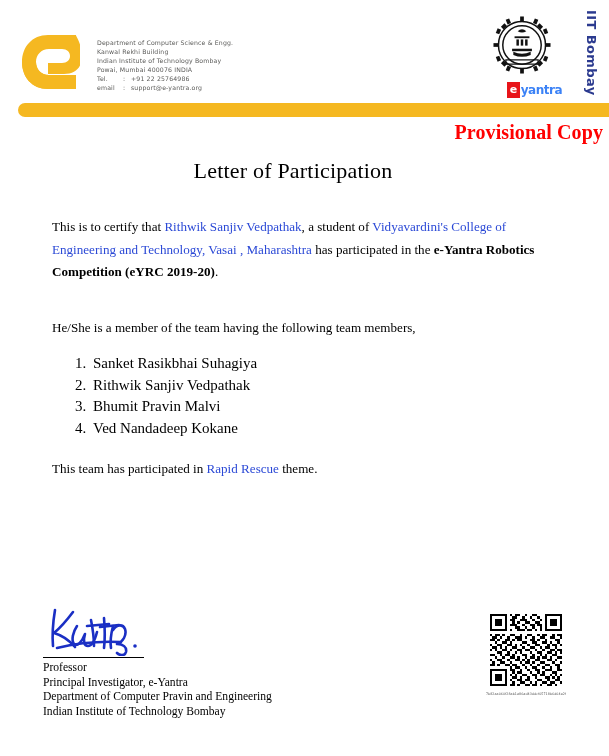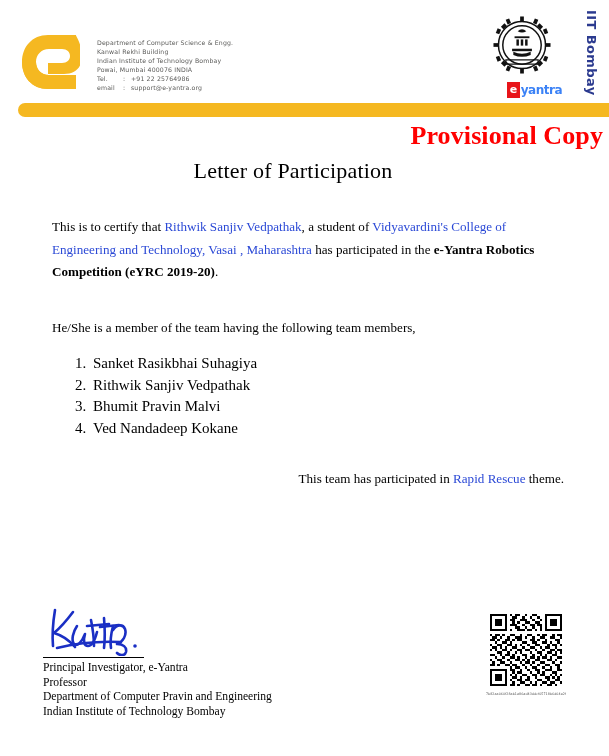--- a/index.html
+++ b/index.html
@@ -105,7 +105,7 @@
     position: absolute;
     right: 6px; top: 121px;
     font-family: "Liberation Serif", "DejaVu Serif", serif;
-    font-size: 26px;
+    font-size: 20px;
     font-weight: bold;
     color: #ff0000;
     letter-spacing: 0.1px;

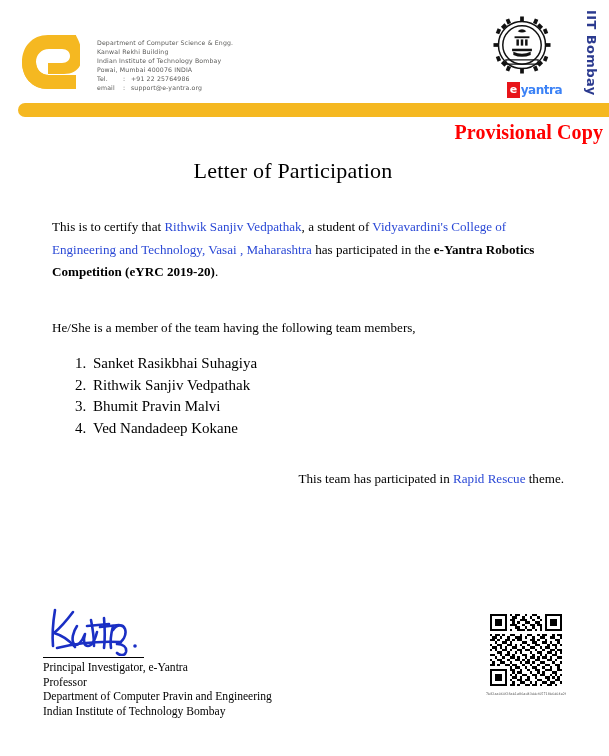--- a/index.html
+++ b/index.html
@@ -141,7 +141,7 @@
     line-height: 21.5px;
   }
   #team-list li { padding-left: 3px; }
-  #p-theme { margin-top: 29px; text-align: right; }
+  #p-theme { margin-top: 19px; }
 
   
   #sig-block {

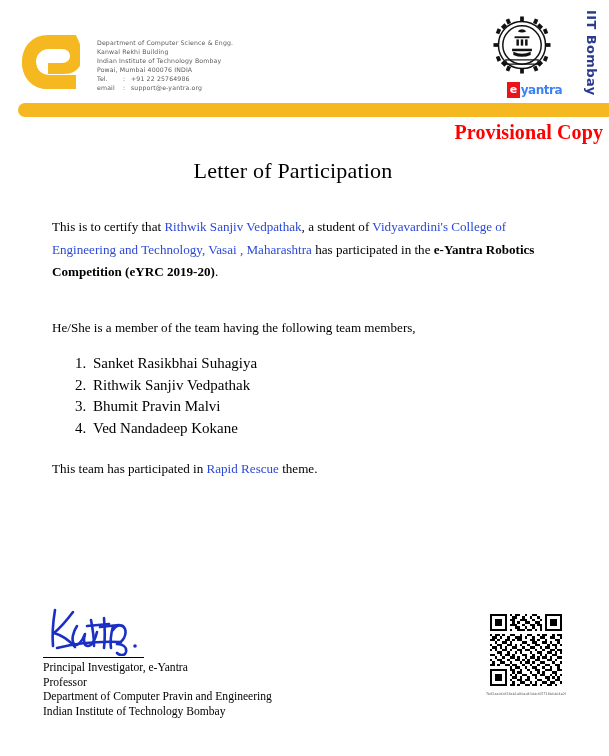--- a/index.html
+++ b/index.html
@@ -291,8 +291,8 @@
   </svg>
   <div id="sig-rule"></div>
   <div id="sig-lines">
+    <div>Professor</div>
     <div>Principal Investigator, e-Yantra</div>
-    <div>Professor</div>
     <div>Department of Computer Pravin and Engineering</div>
     <div>Indian Institute of Technology Bombay</div>
   </div>

